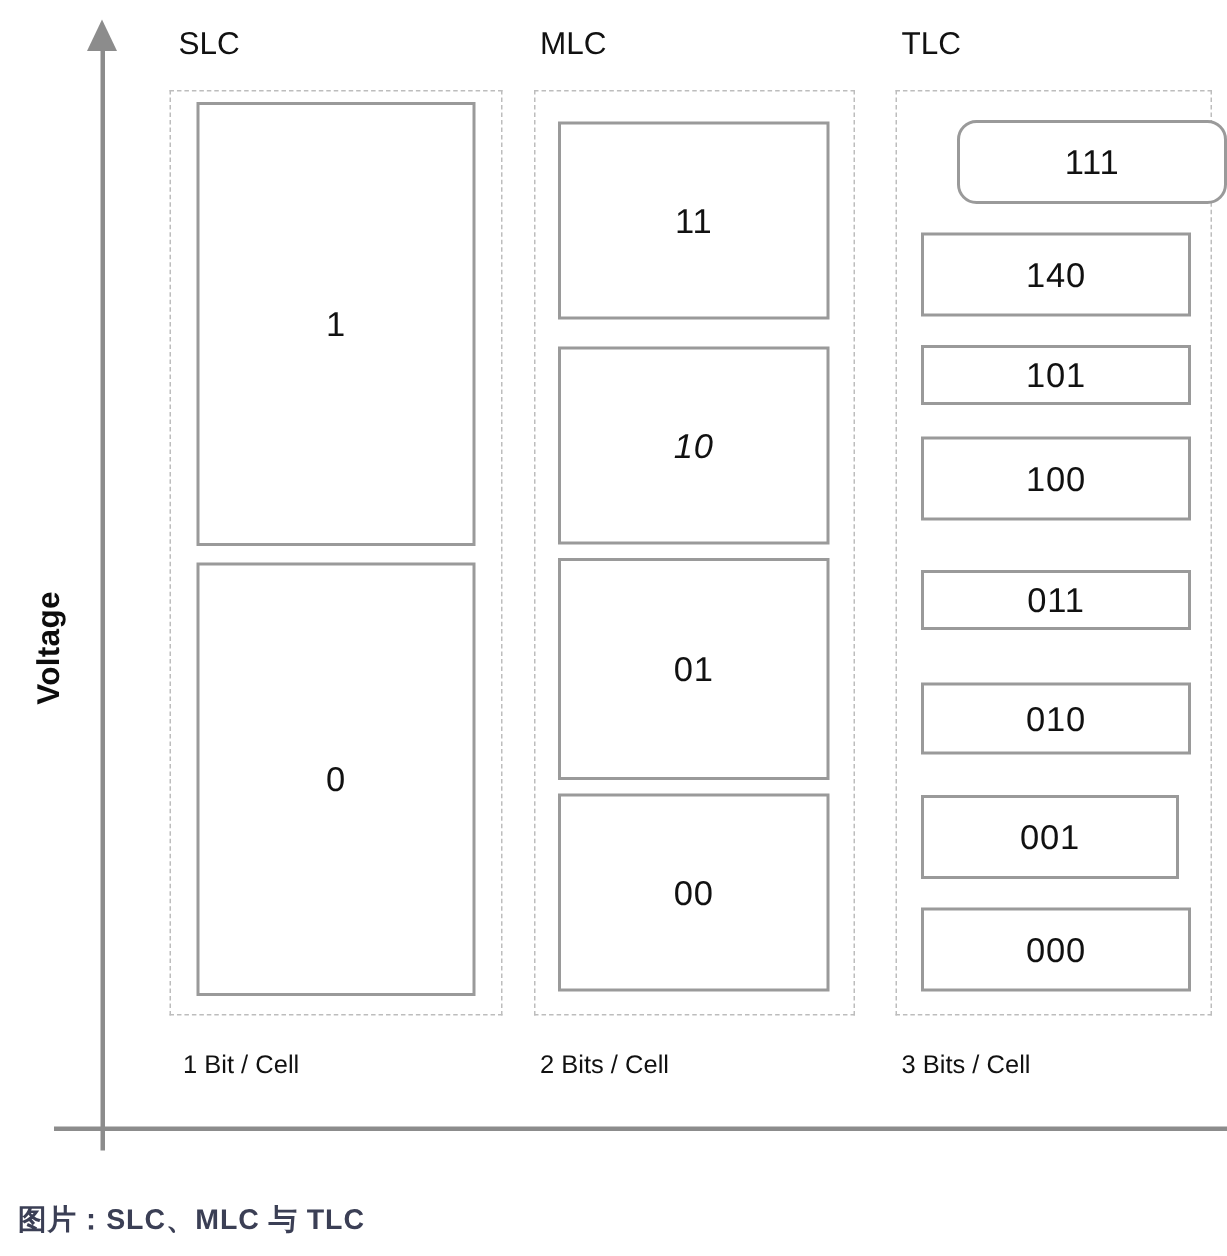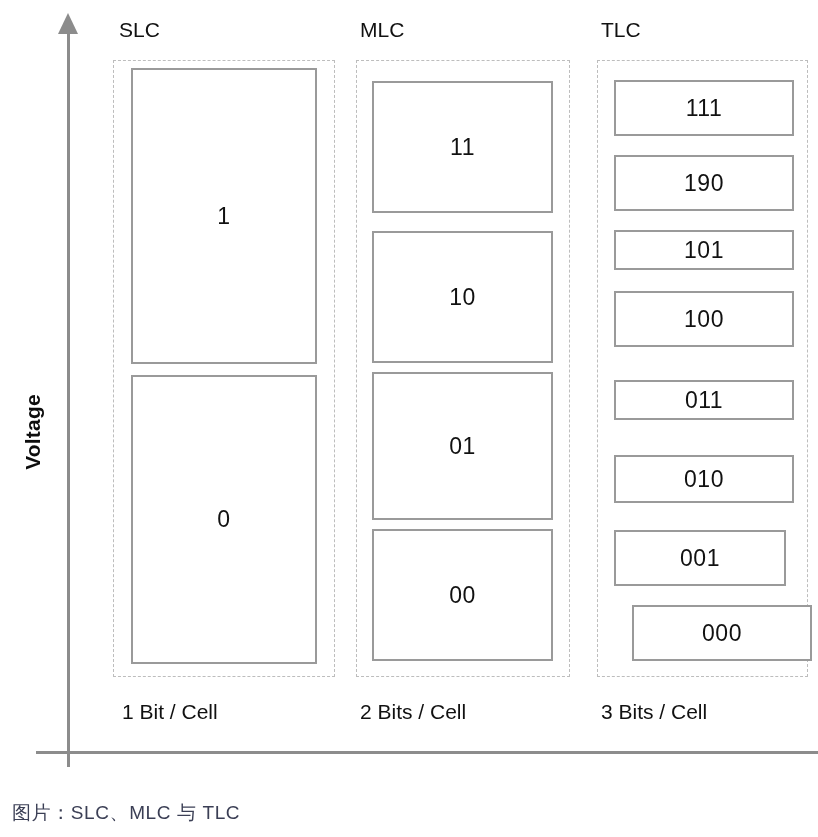--- a/index.html
+++ b/index.html
@@ -137,7 +137,7 @@
       <div class="col-footer" style="left: 360px; top: 700px;">2 Bits / Cell</div>
       <div class="col-title" style="left: 601px; top: 18px;">TLC</div>
       <div class="group-box" style="left: 597px; top: 60px; width: 211px; height: 617px;"></div>
-      <div class="level-box" style="left: 614px; top: 80px; width: 180px; height: 56px;">111</div>
+      <div class="level-box" style="left: 638px; top: 80px; width: 180px; height: 56px; border-radius: 13px;">111</div>
       <div class="level-box" style="left: 614px; top: 155px; width: 180px; height: 56px;">190</div>
       <div class="level-box" style="left: 614px; top: 230px; width: 180px; height: 40px;">101</div>
       <div class="level-box" style="left: 614px; top: 291px; width: 180px; height: 56px;">100</div>

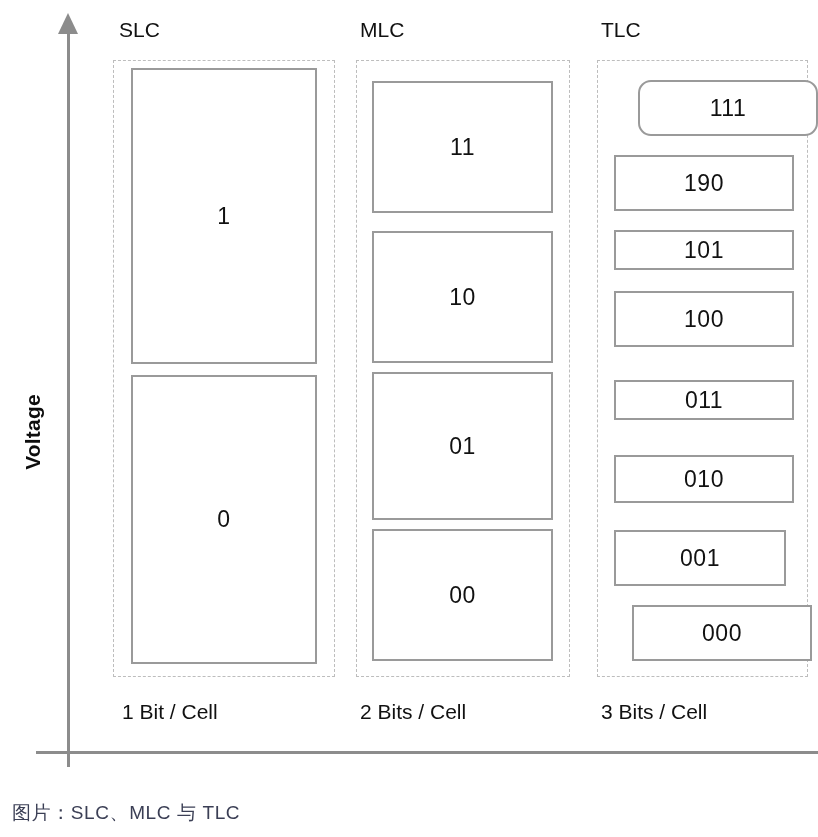--- a/index.html
+++ b/index.html
@@ -138,7 +138,7 @@
       <div class="col-title" style="left: 601px; top: 18px;">TLC</div>
       <div class="group-box" style="left: 597px; top: 60px; width: 211px; height: 617px;"></div>
       <div class="level-box" style="left: 638px; top: 80px; width: 180px; height: 56px; border-radius: 13px;">111</div>
-      <div class="level-box" style="left: 614px; top: 155px; width: 180px; height: 56px;">190</div>
+      <div class="level-box" style="left: 614px; top: 155px; width: 180px; height: 56px;">140</div>
       <div class="level-box" style="left: 614px; top: 230px; width: 180px; height: 40px;">101</div>
       <div class="level-box" style="left: 614px; top: 291px; width: 180px; height: 56px;">100</div>
       <div class="level-box" style="left: 614px; top: 380px; width: 180px; height: 40px;">011</div>

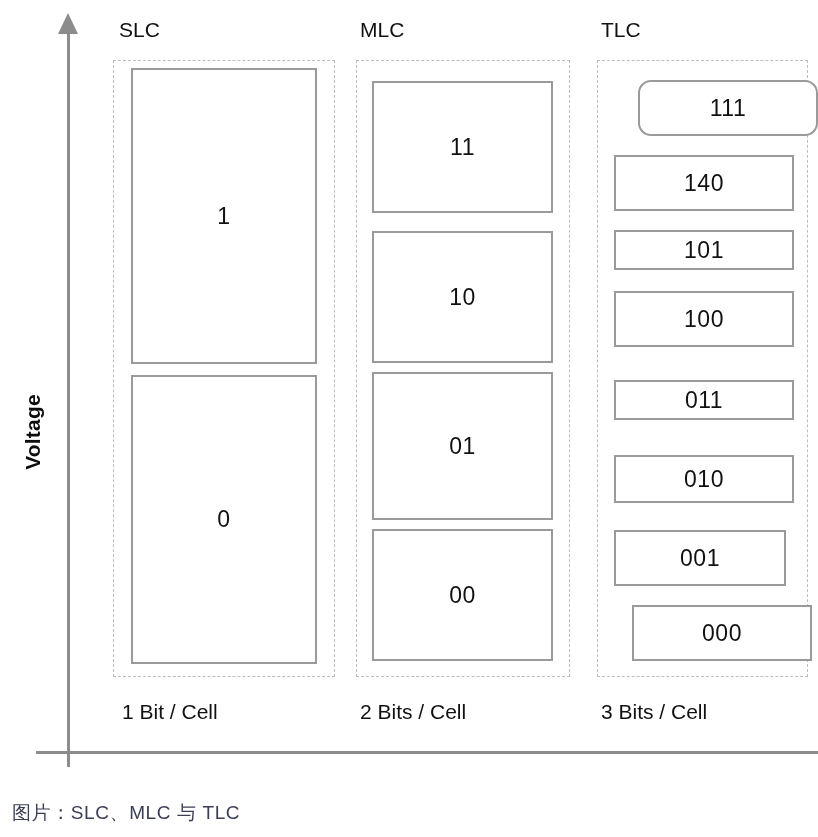--- a/index.html
+++ b/index.html
@@ -131,7 +131,7 @@
       <div class="col-title" style="left: 360px; top: 18px;">MLC</div>
       <div class="group-box" style="left: 356px; top: 60px; width: 214px; height: 617px;"></div>
       <div class="level-box" style="left: 372px; top: 81px; width: 181px; height: 132px;">11</div>
-      <div class="level-box" style="left: 372px; top: 231px; width: 181px; height: 132px;">10</div>
+      <div class="level-box" style="left: 372px; top: 231px; width: 181px; height: 132px; font-style: italic;">10</div>
       <div class="level-box" style="left: 372px; top: 372px; width: 181px; height: 148px;">01</div>
       <div class="level-box" style="left: 372px; top: 529px; width: 181px; height: 132px;">00</div>
       <div class="col-footer" style="left: 360px; top: 700px;">2 Bits / Cell</div>

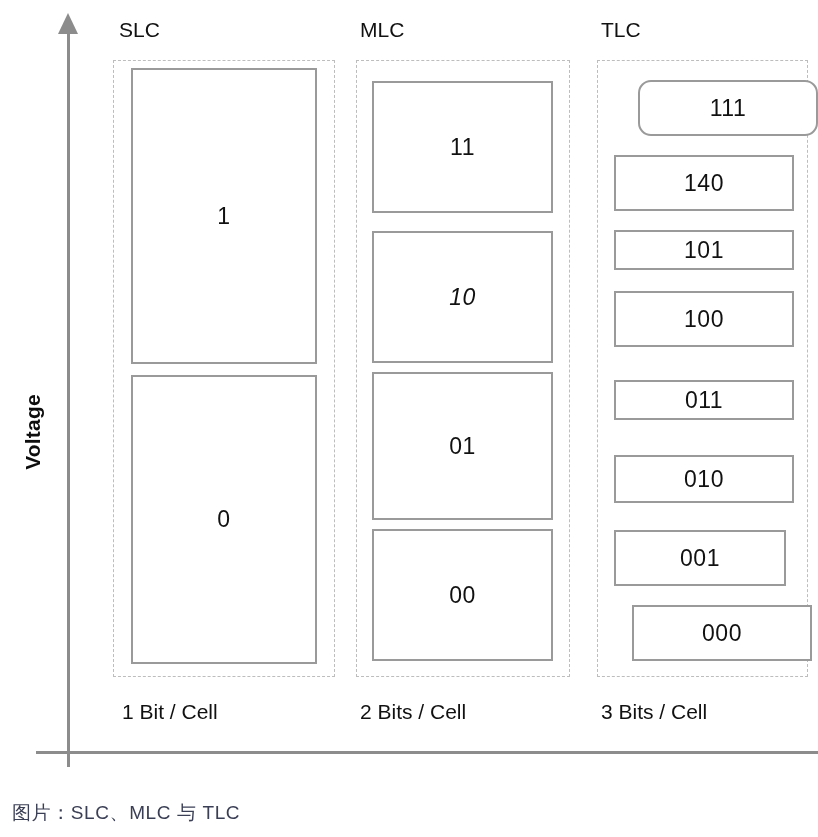--- a/index.html
+++ b/index.html
@@ -144,7 +144,7 @@
       <div class="level-box" style="left: 614px; top: 380px; width: 180px; height: 40px;">011</div>
       <div class="level-box" style="left: 614px; top: 455px; width: 180px; height: 48px;">010</div>
       <div class="level-box" style="left: 614px; top: 530px; width: 172px; height: 56px;">001</div>
-      <div class="level-box" style="left: 632px; top: 605px; width: 180px; height: 56px;">000</div>
+      <div class="level-box" style="left: 614px; top: 605px; width: 180px; height: 56px;">000</div>
       <div class="col-footer" style="left: 601px; top: 700px;">3 Bits / Cell</div>
     </div>
 

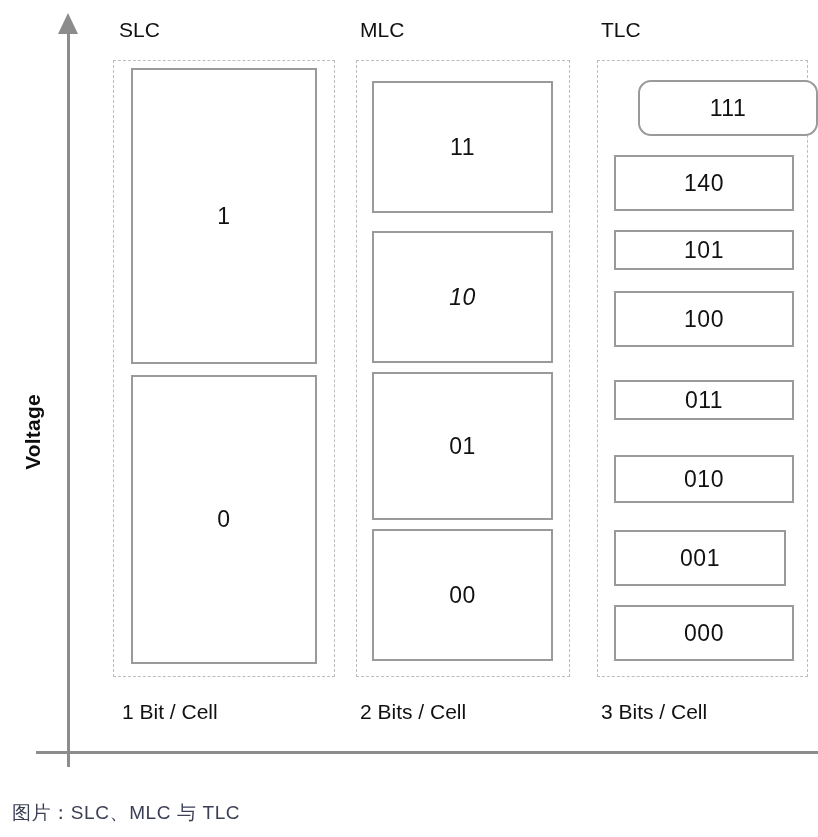--- a/index.html
+++ b/index.html
@@ -74,7 +74,7 @@
   }
   .col-footer {
     position: absolute;
-    font-size: 21px;
+    font-size: 17px;
     color: #111111;
     white-space: nowrap;
   }

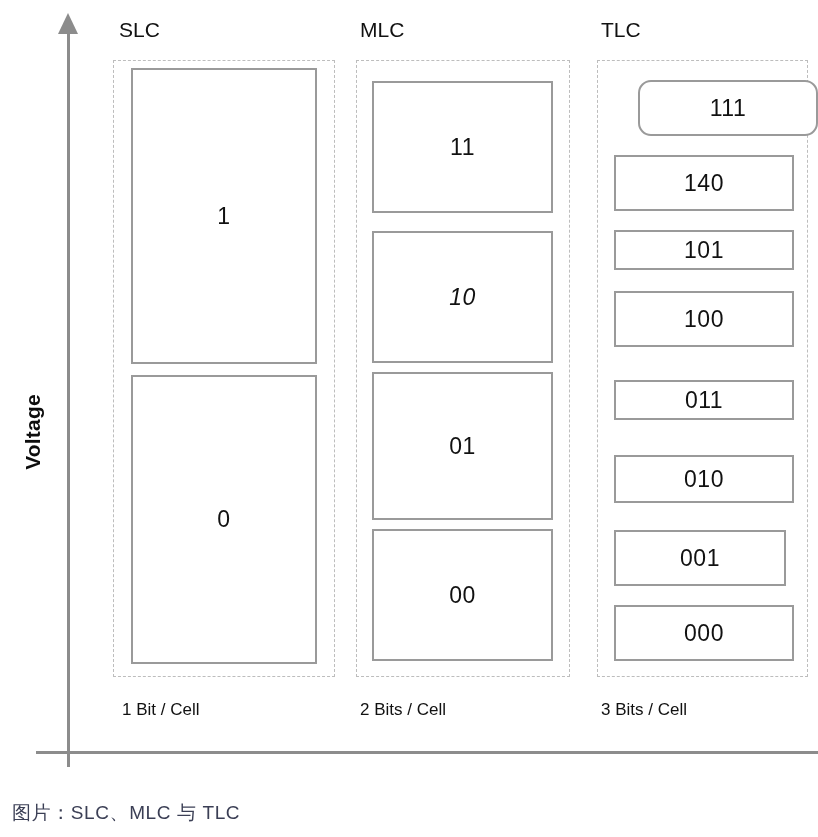--- a/index.html
+++ b/index.html
@@ -105,7 +105,7 @@
     left: 12px;
     top: 800px;
     font-size: 19px;
-    font-weight: normal;
+    font-weight: bold;
     color: #3b3f55;
     letter-spacing: 0.6px;
     white-space: nowrap;

